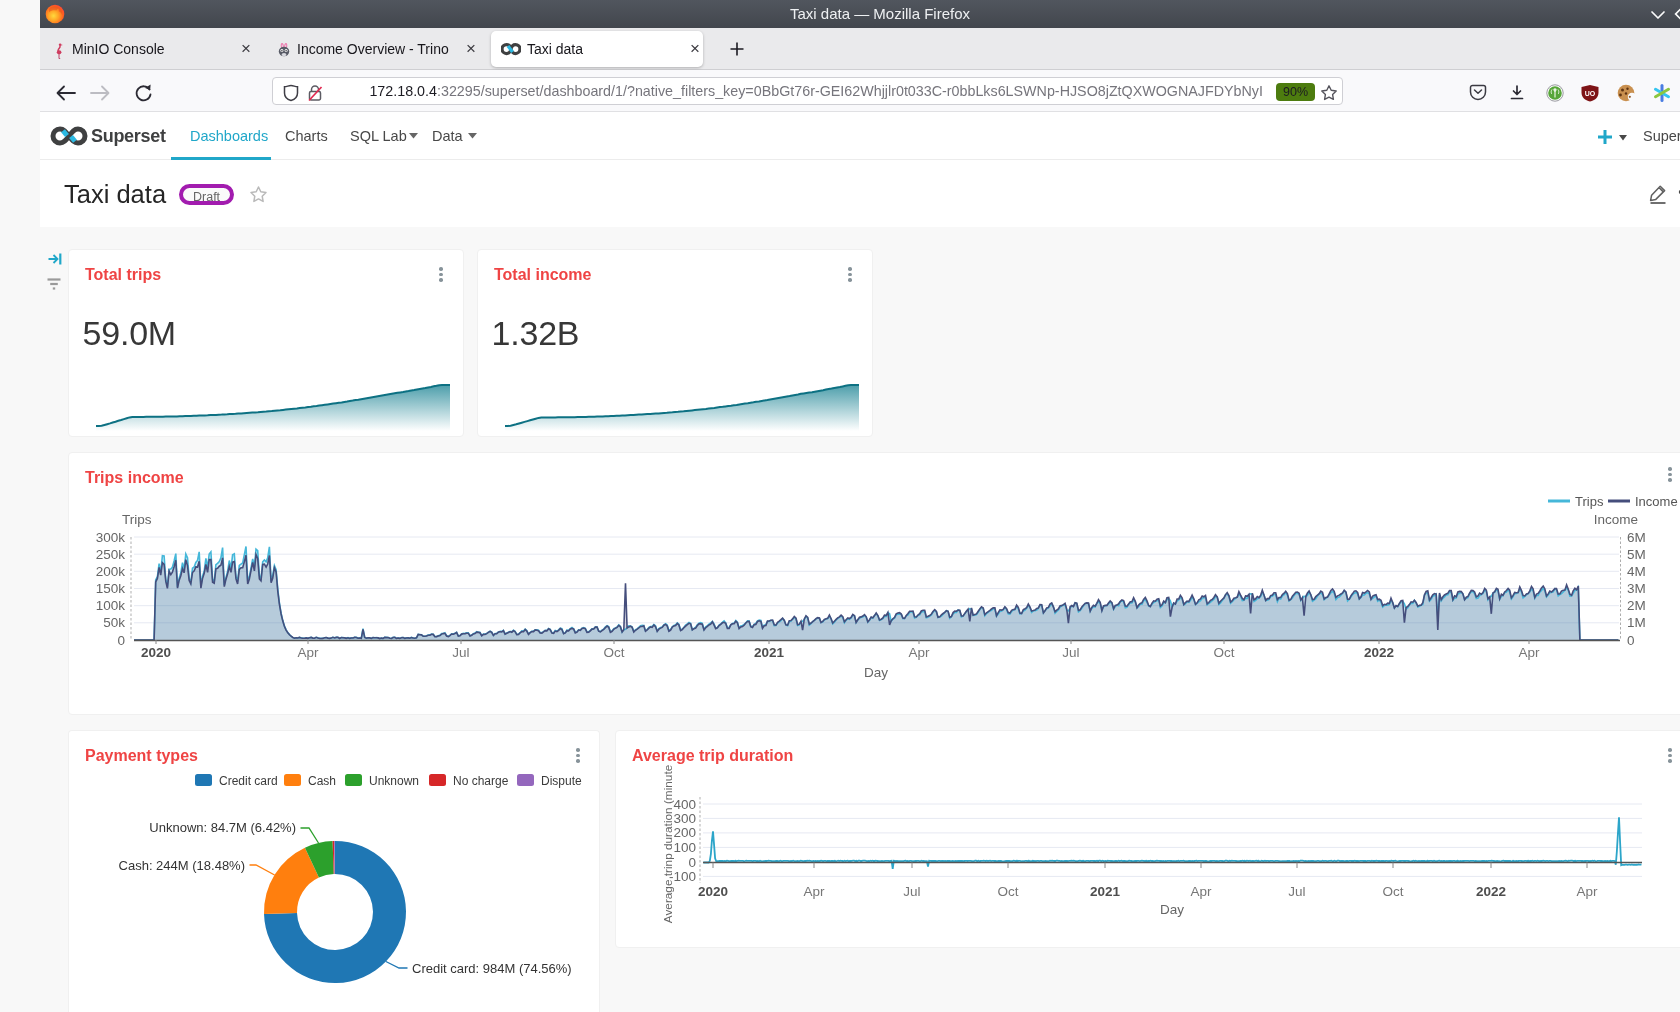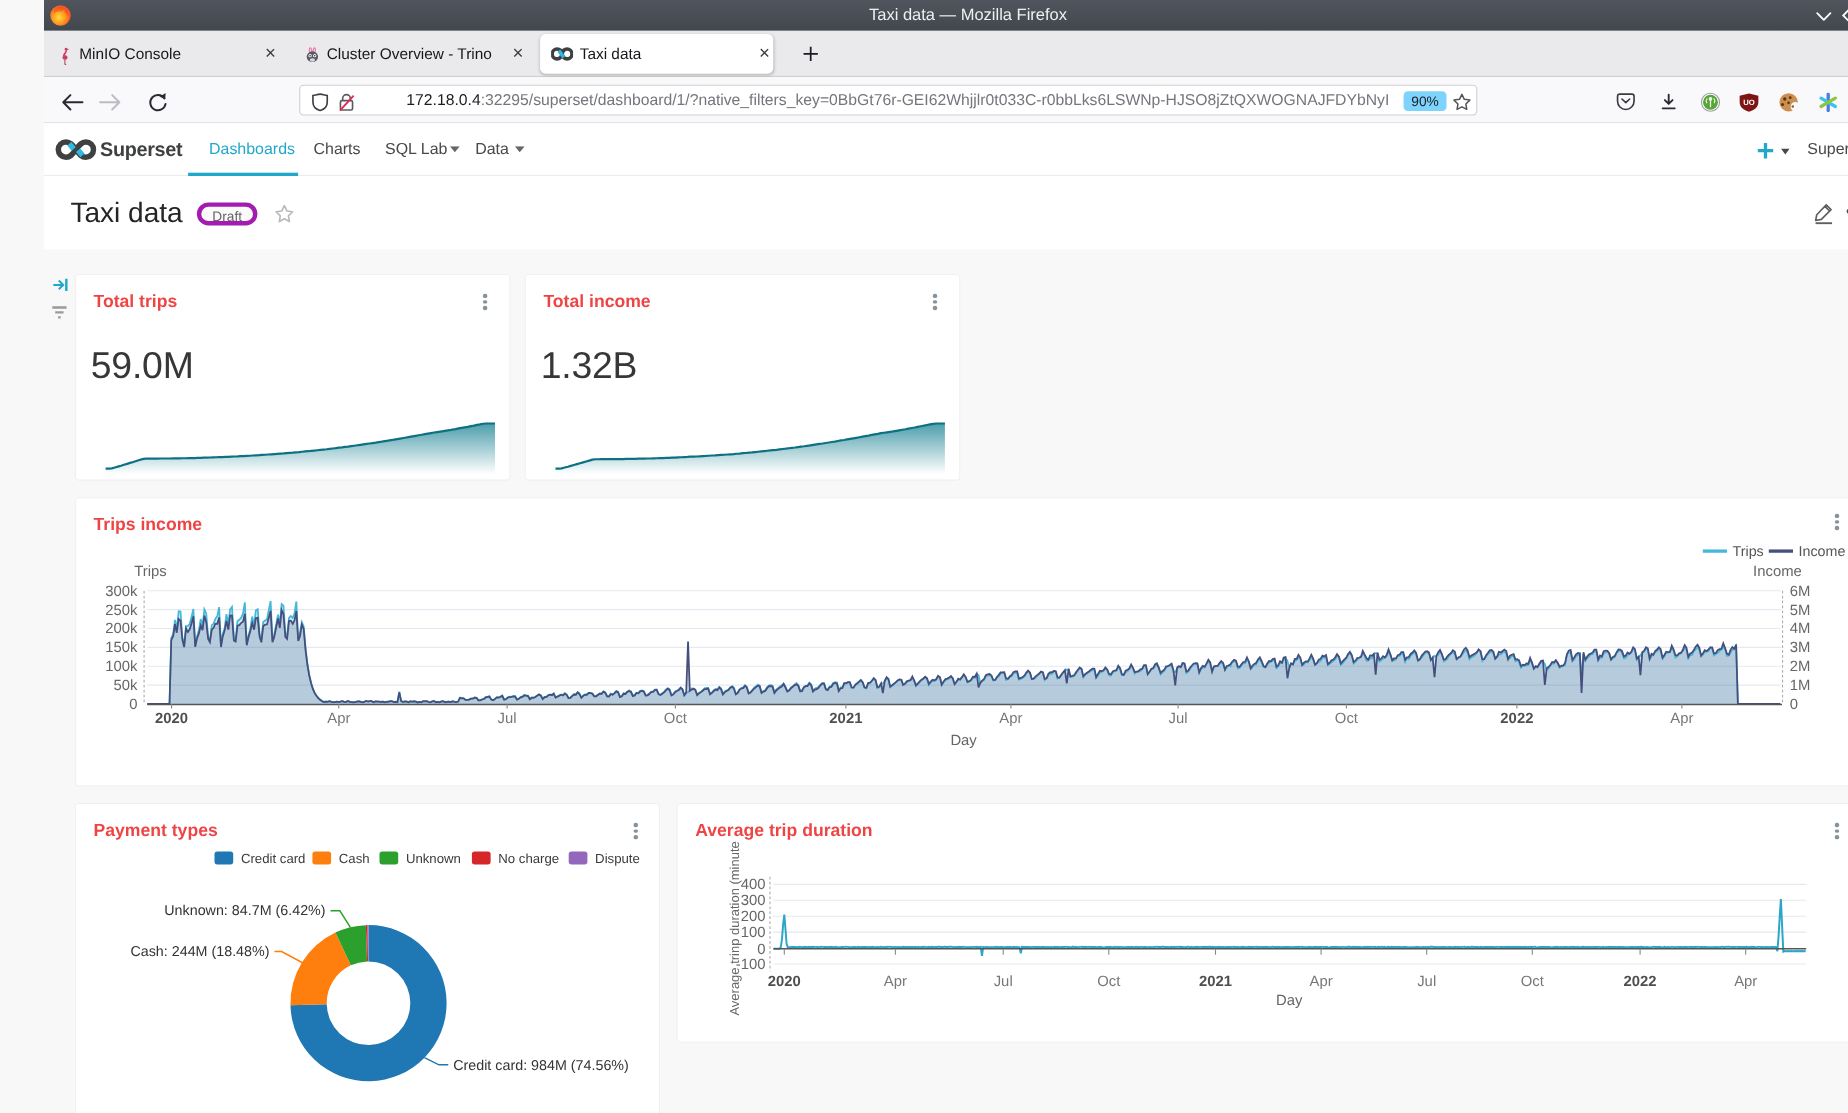--- a/index.html
+++ b/index.html
@@ -82,7 +82,7 @@
       <circle cx="9.1" cy="8.7" r=".7" fill="#23242a"></circle>
 <ellipse cx="7" cy="12.6" rx="2.4" ry="1.6" fill="#d9dae0"></ellipse>
     </svg>
-<div class="tabtxt abs" style="left:257px;top:28px">Cluster Overview - Trino</div>
+<div class="tabtxt abs" style="left:257px;top:28px">Income Overview - Trino</div>
 <div class="tclose abs" style="left:426px;top:28px">×</div>
 <svg class="abs" style="left:461px;top:42px" width="20" height="14" viewBox="0 0 40 28">
 <path d="M11 5 a9 9 0 1 0 0 18 c5 0 8-4 9-9 c1-5 4-9 9-9 a9 9 0 1 1 0 18 c-5 0-8-4-9-9 c-1-5-4-9-9-9 Z" fill="none" stroke="#3f4041" stroke-width="6.5"></path>

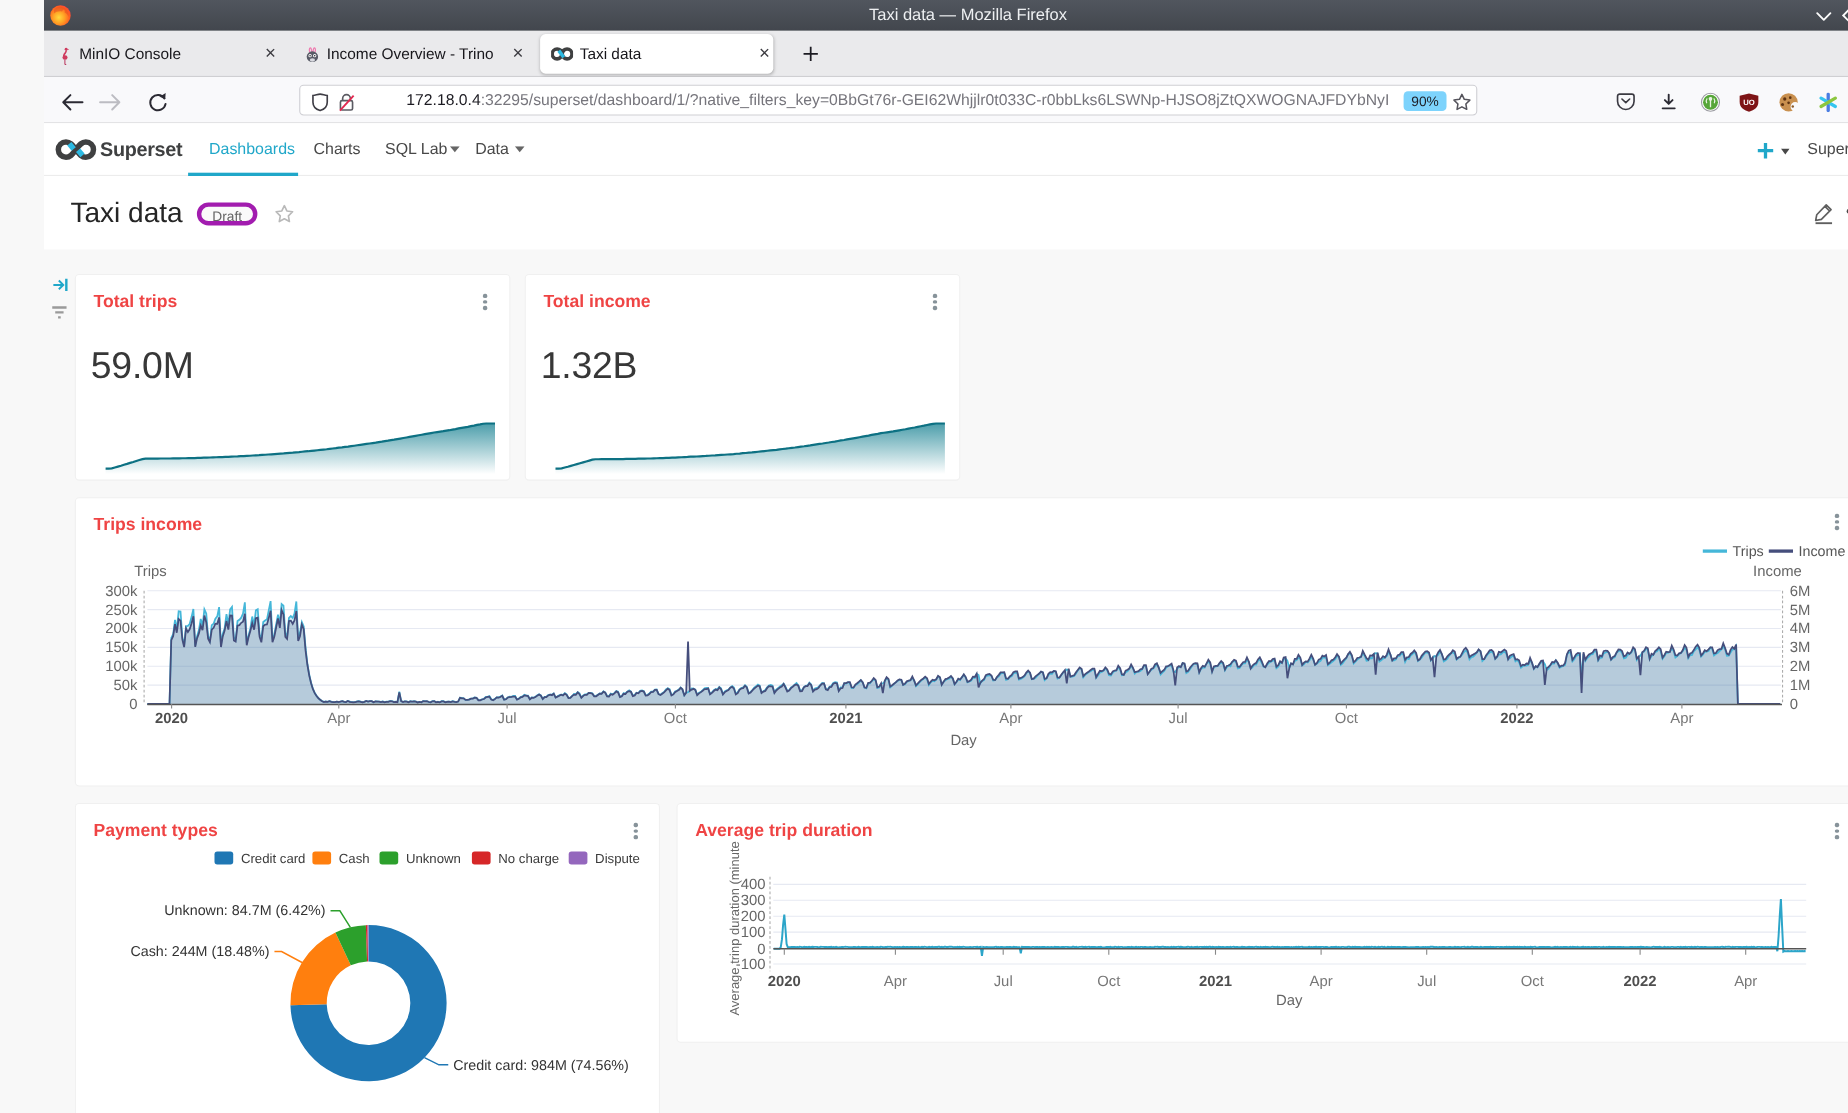--- a/index.html
+++ b/index.html
@@ -16,7 +16,7 @@
 #urlfield{left:232px;top:77px;width:1071px;height:28px;background:#fff;border:1px solid #cfcfd4;border-radius:4px;}
 .urltxt{font-size:14.3px;line-height:26px;color:#76757c;white-space:nowrap;overflow:hidden;text-align:right;}
 .urltxt b{color:#1c1b22;font-weight:normal;}
-#zoombadge{background:#7dd3fc;border-radius:4px;color:#1c1b22;font-size:12.5px;padding:2px 7px;}
+#zoombadge{background:#4d7c0f;border-radius:4px;color:#1c1b22;font-size:12.5px;padding:2px 7px;}
 
 #snav{left:0;top:112px;width:1680px;height:48px;background:#fff;border-bottom:1px solid #ececec;}
 .navitem{font-size:14.5px;color:#484848;line-height:48px;}

